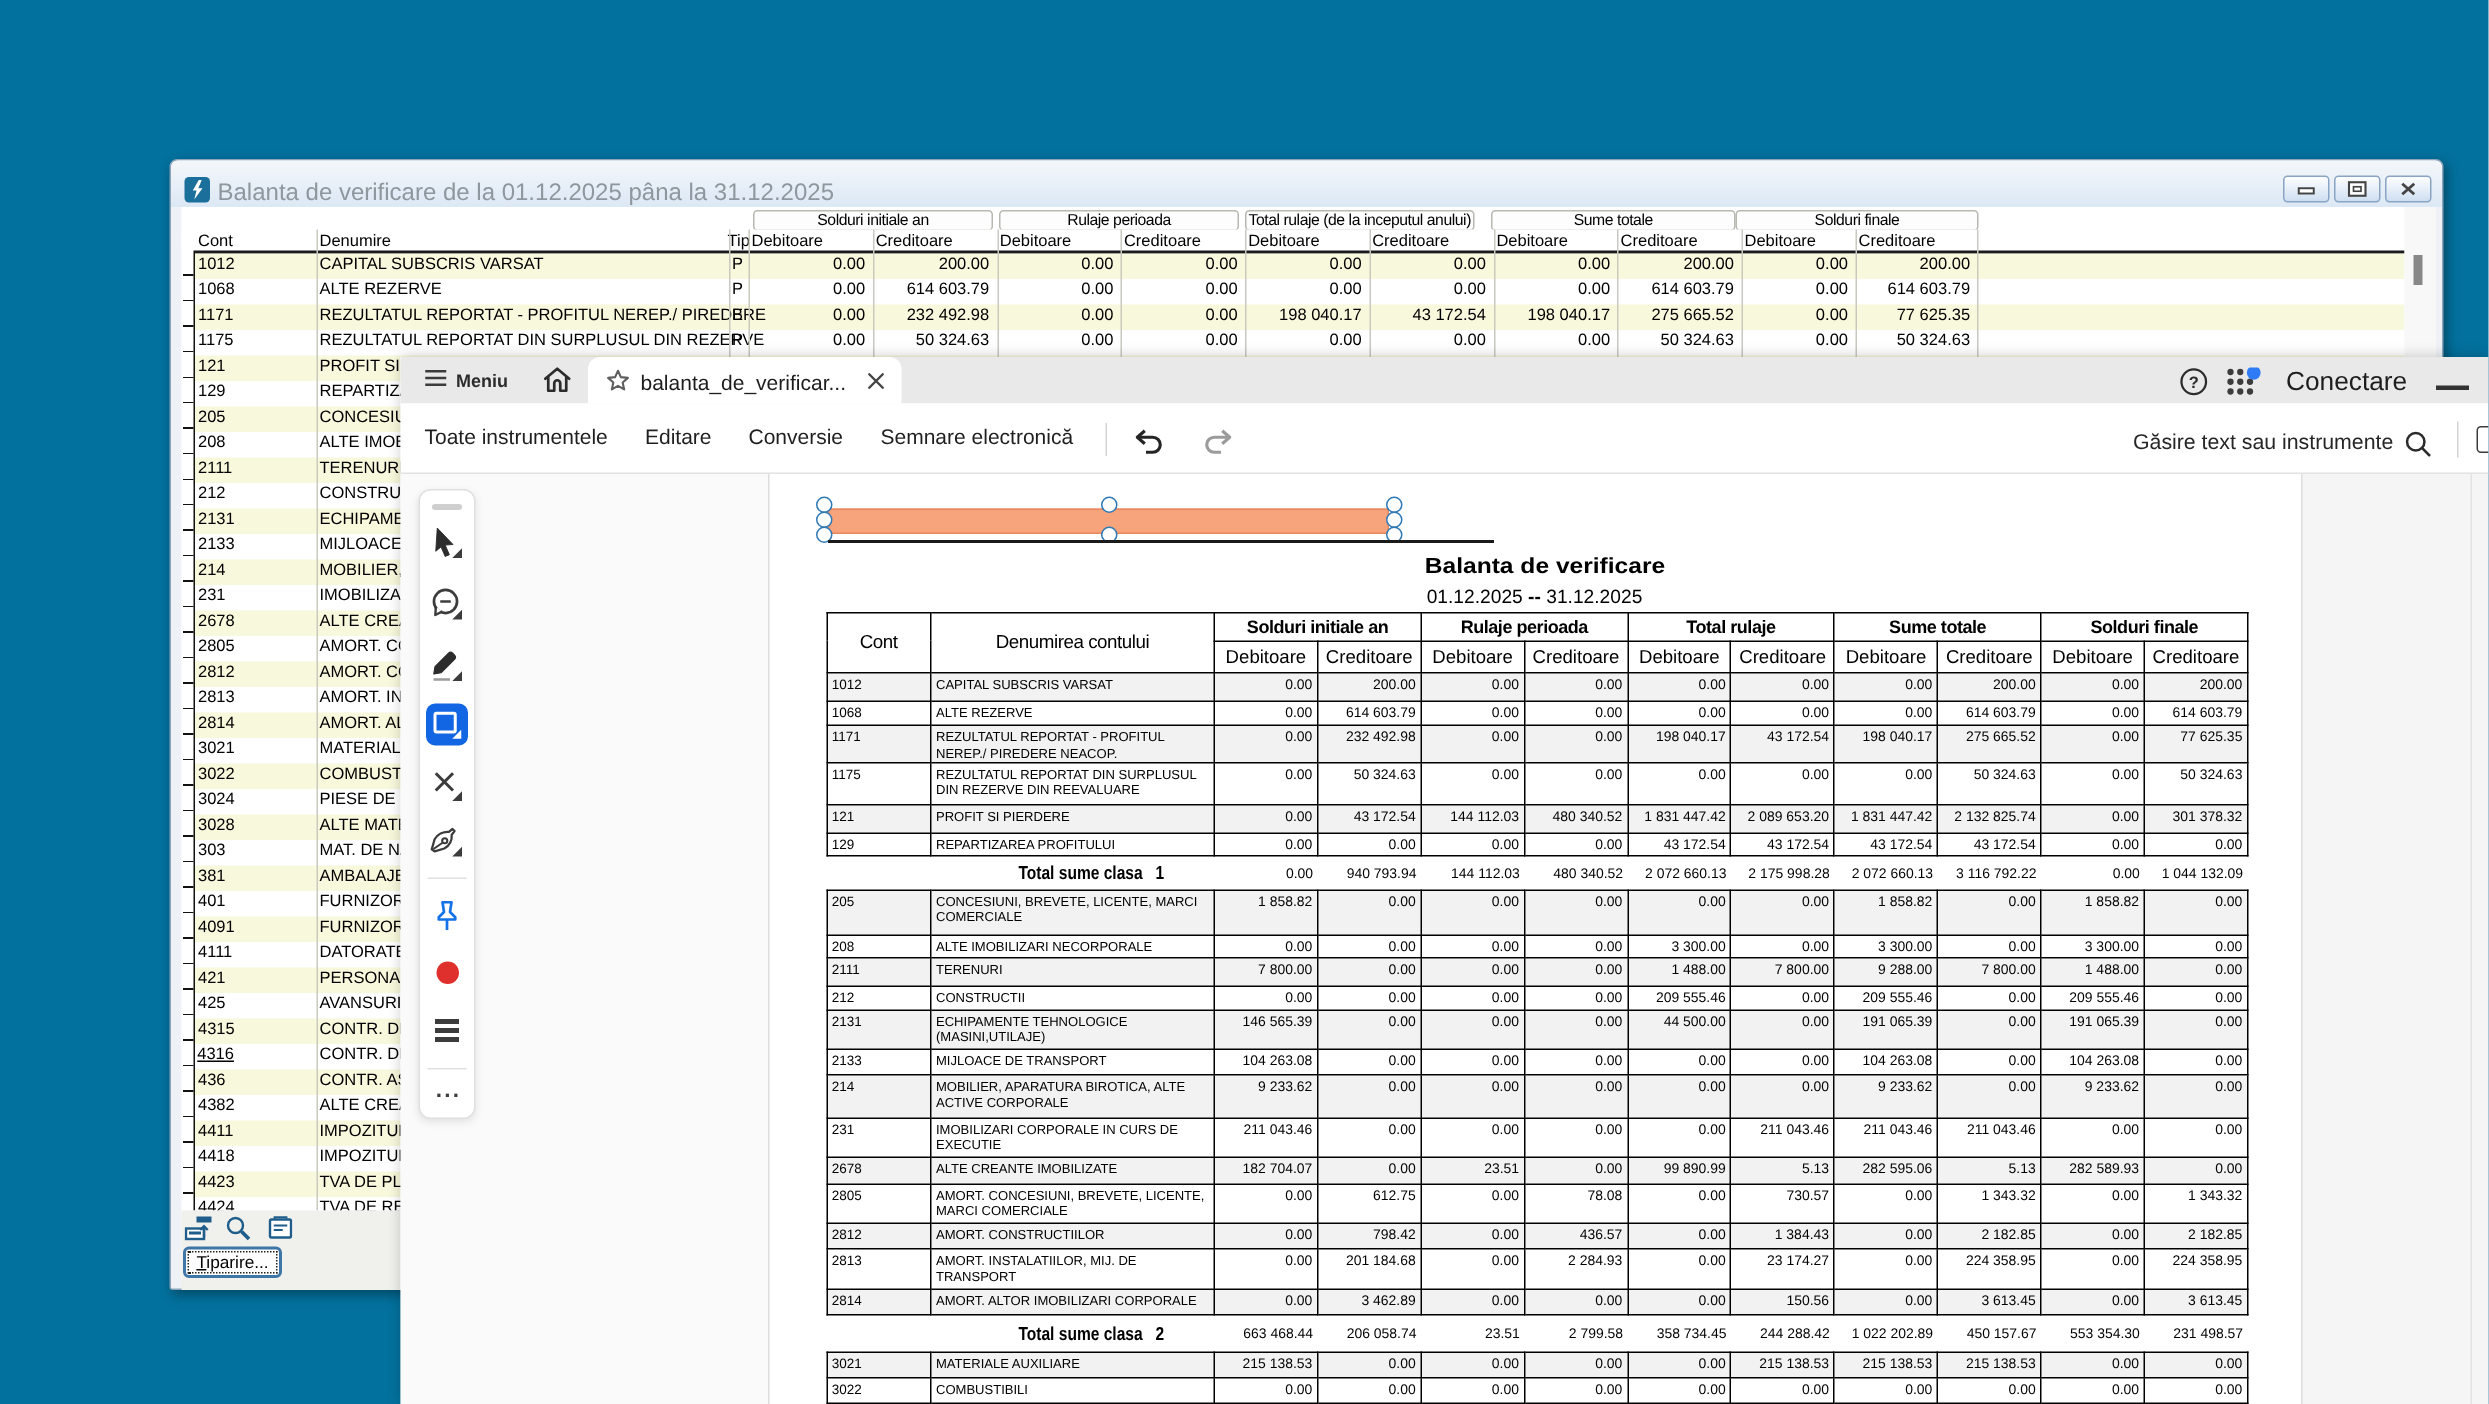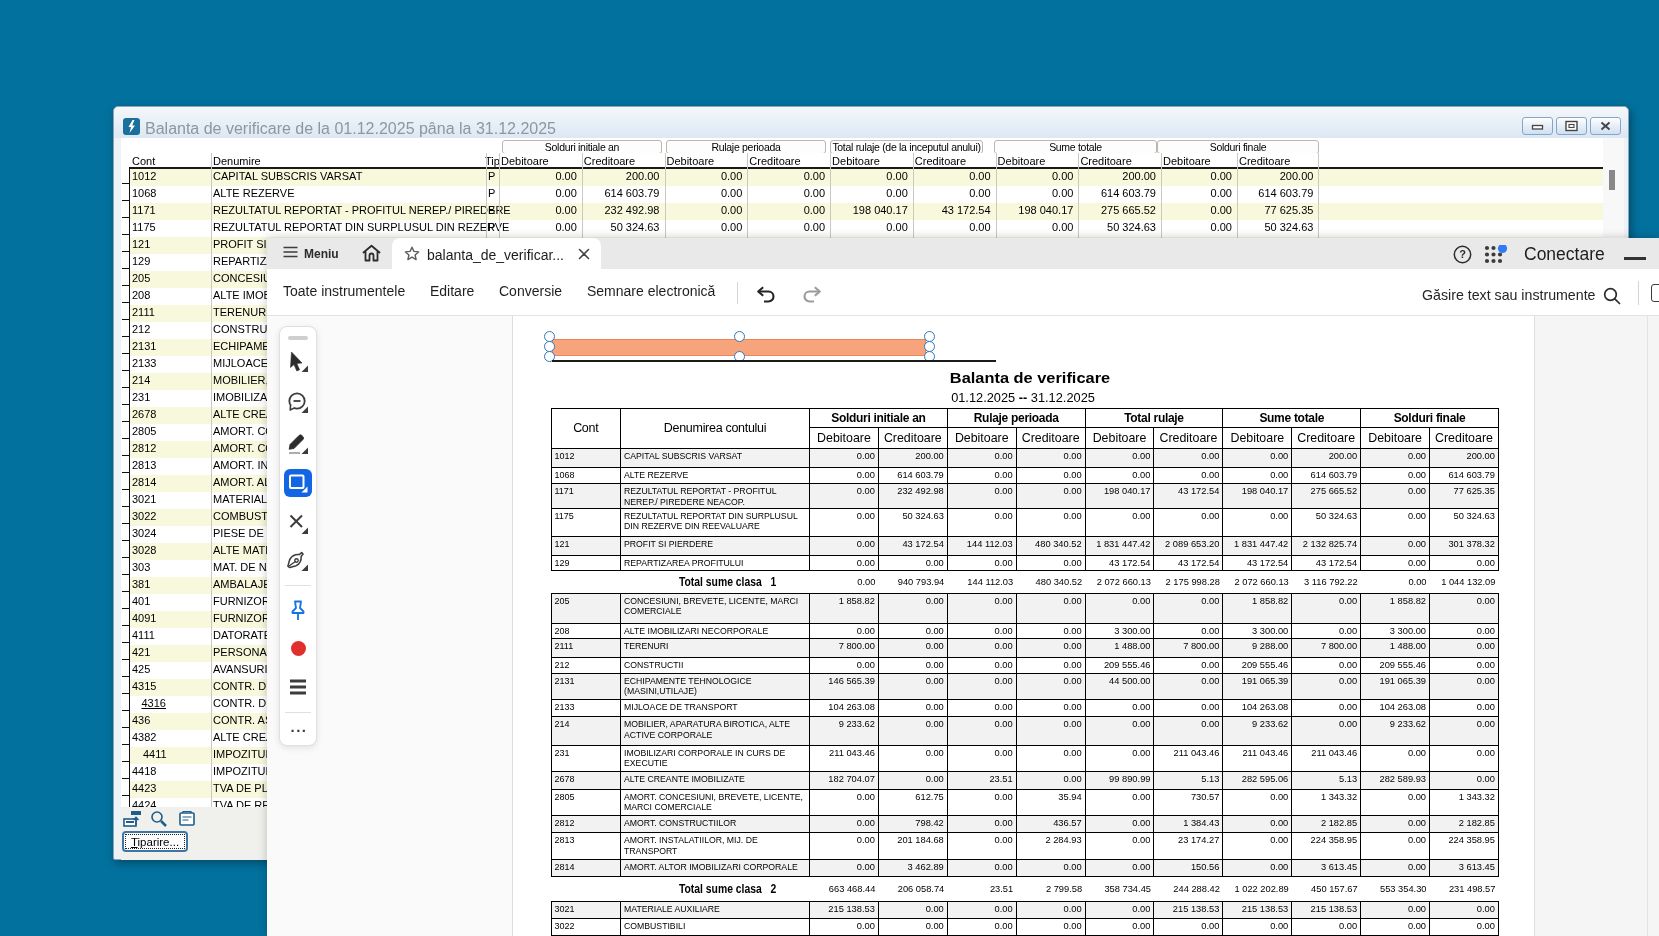--- a/index.html
+++ b/index.html
@@ -264,7 +264,7 @@
 <span class="abs" style="left:91.5px;">CONTR. DE ASIGURARI SOCIALE</span>
 </div>
 <div class="r abs" style="top:527px;background:#ffffff;">
-<span class="abs" style="left:20px;text-decoration:underline;">4316</span>
+<span class="abs" style="left:10px;text-decoration:underline;">4316</span>
 <span class="abs" style="left:91.5px;">CONTR. DE ASIGURARI SOCIALE</span>
 </div>
 <div class="r abs" style="top:544px;background:#f8f8dc;">

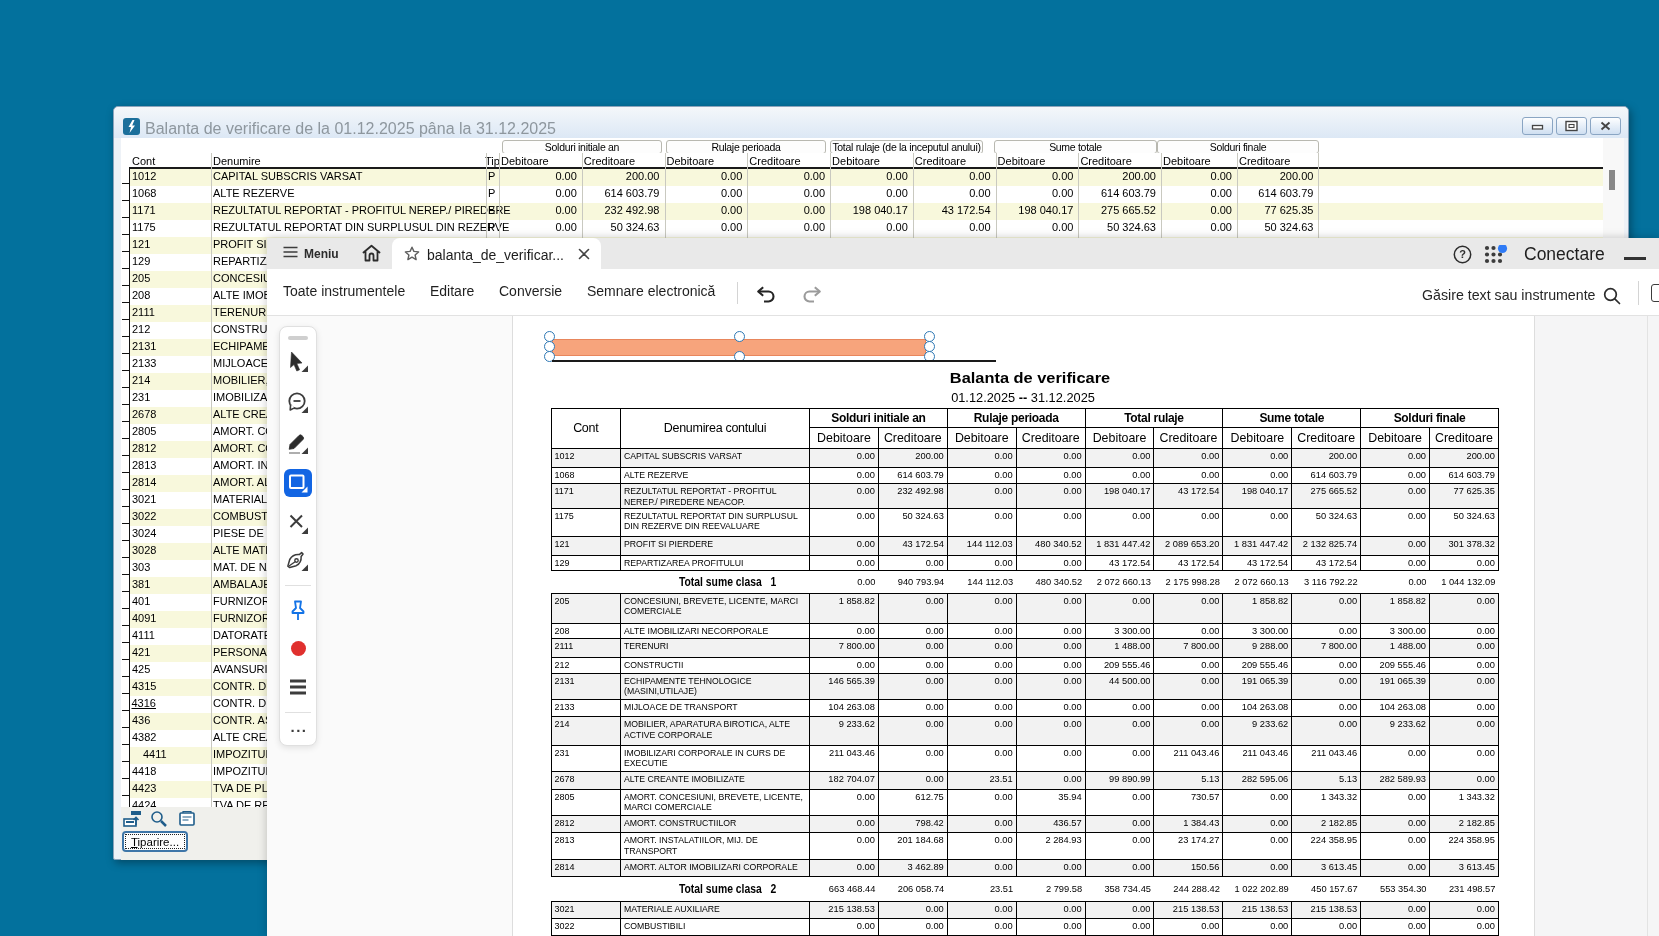--- a/index.html
+++ b/index.html
@@ -276,7 +276,7 @@
 <span class="abs" style="left:91.5px;">ALTE CREANTE SOCIALE</span>
 </div>
 <div class="r abs" style="top:578px;background:#f8f8dc;">
-<span class="abs" style="left:10.5px;margin-left:11px;">4411</span>
+<span class="abs" style="left:10.5px;">4411</span>
 <span class="abs" style="left:91.5px;">IMPOZITUL PE PROFIT</span>
 </div>
 <div class="r abs" style="top:595px;background:#ffffff;">

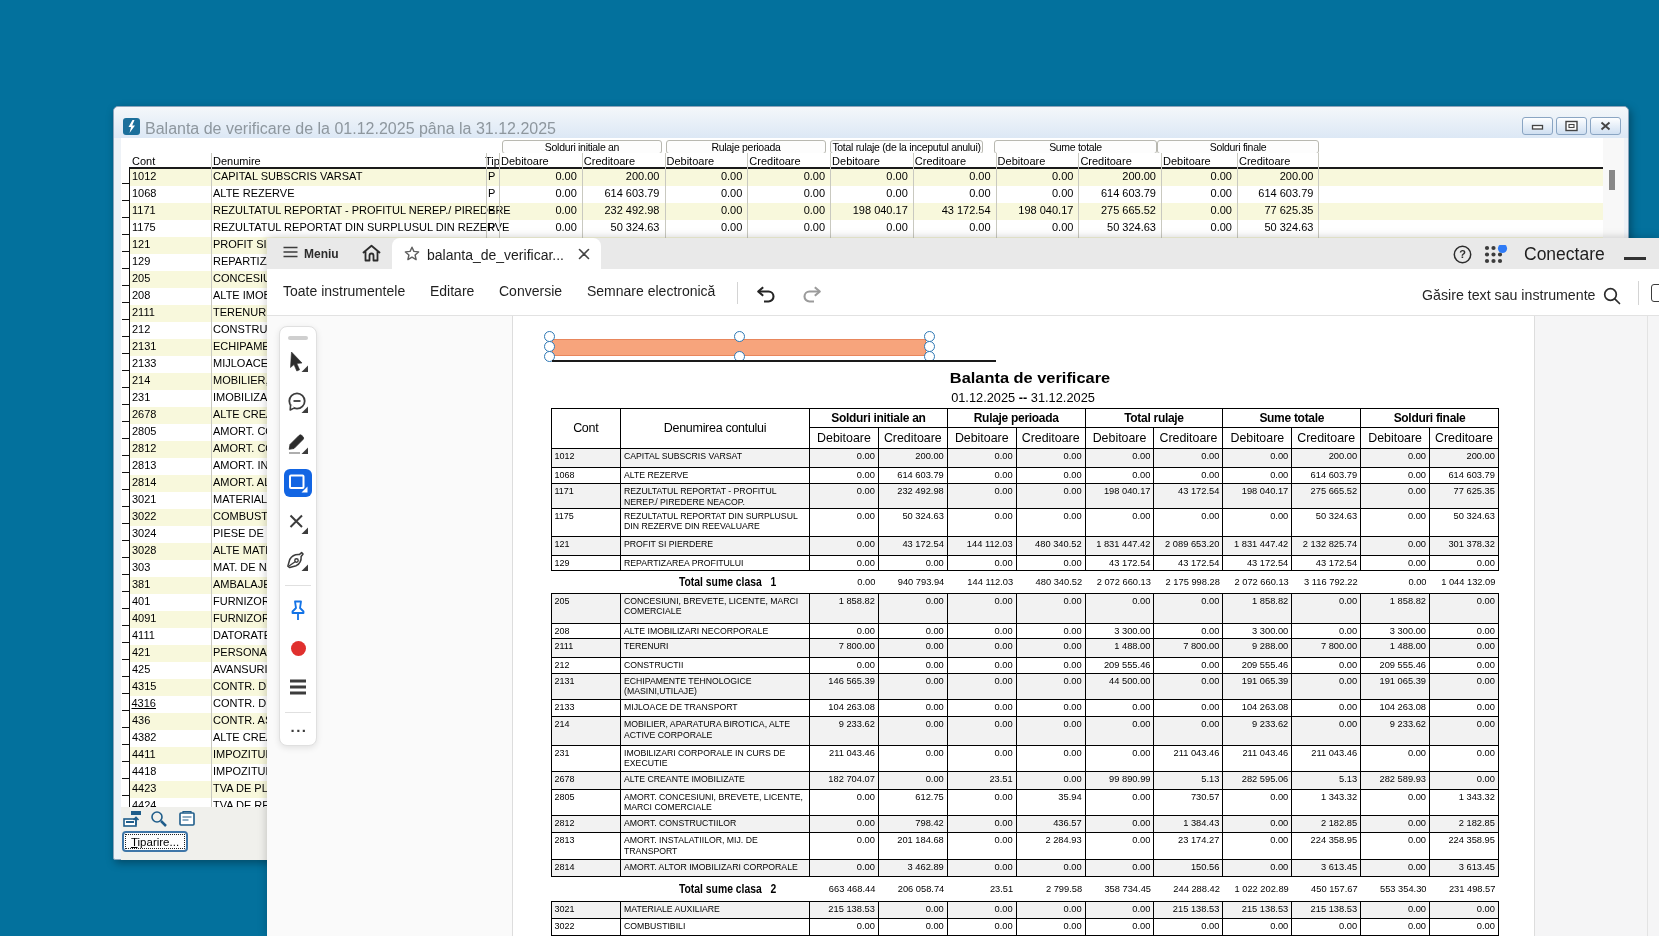--- a/index.html
+++ b/index.html
@@ -706,7 +706,7 @@
             <td class="n">0.00</td>
             <td class="n">612.75</td>
             <td class="n">0.00</td>
-            <td class="n">35.94</td>
+            <td class="n">78.08</td>
             <td class="n">0.00</td>
             <td class="n">730.57</td>
             <td class="n">0.00</td>

